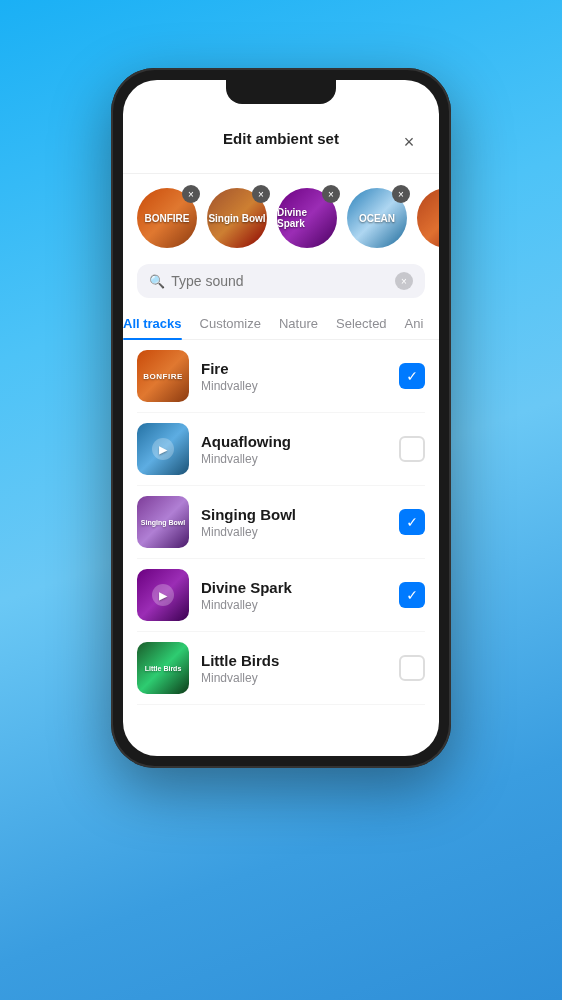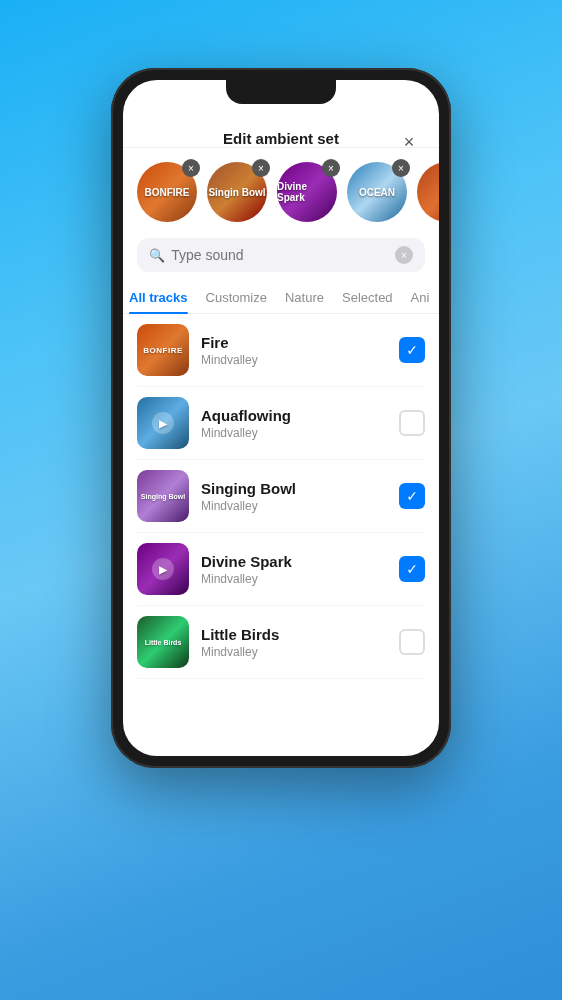--- a/index.html
+++ b/index.html
@@ -74,7 +74,7 @@
       display: flex;
       align-items: center;
       justify-content: center;
-      padding: 50px 20px 0;
+      padding: 50px 20px 26px;
       position: relative;
       border-bottom: 1px solid #f0f0f0;
     }

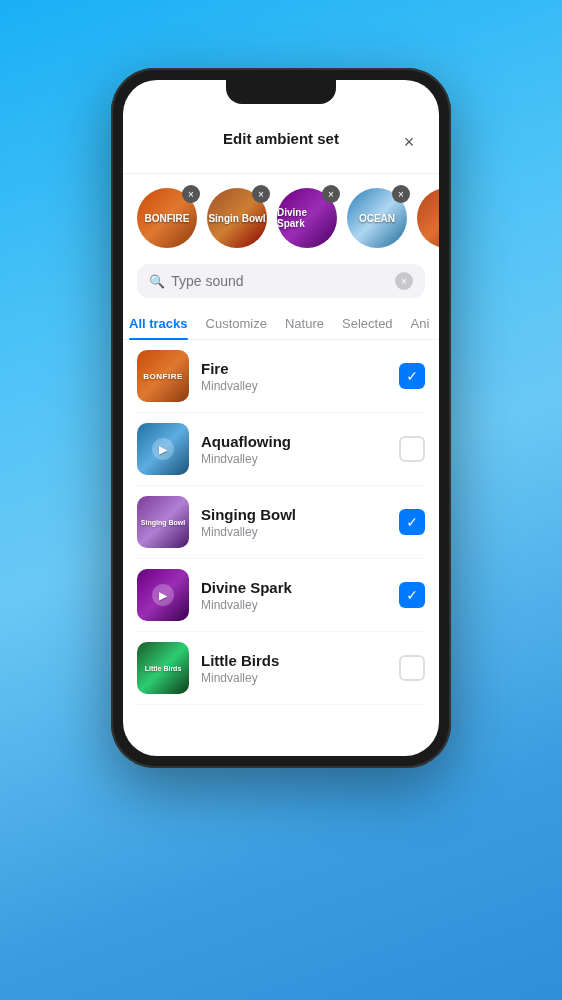--- a/index.html
+++ b/index.html
@@ -190,7 +190,7 @@
 
     .tabs-row {
       display: flex;
-      padding: 0 6px;
+      padding: 0 0;
       gap: 18px;
       border-bottom: 1px solid #f0f0f0;
       flex-shrink: 0;

